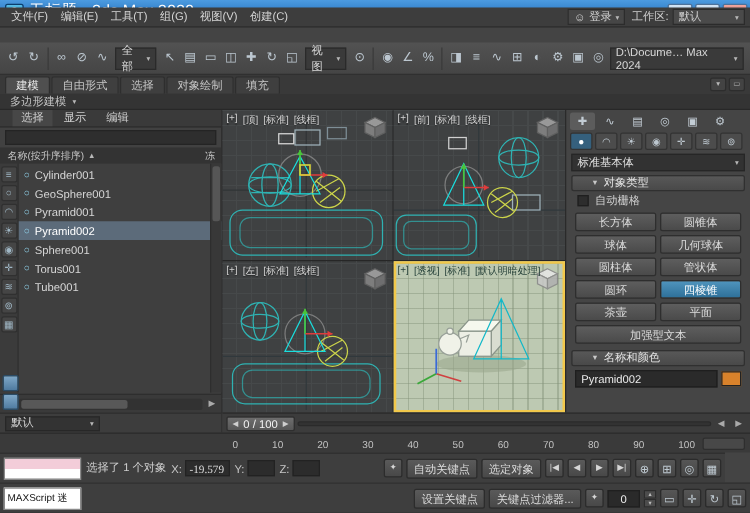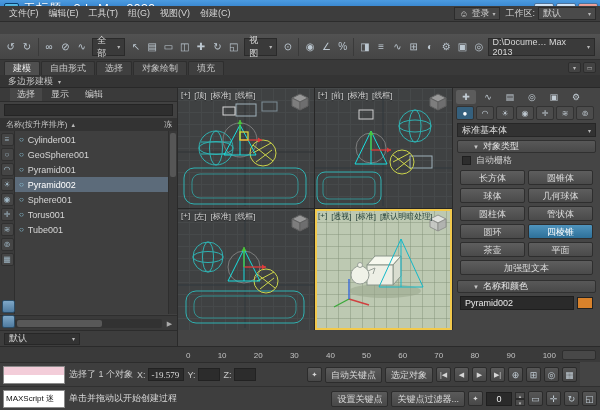--- a/index.html
+++ b/index.html
@@ -260,7 +260,7 @@
     <span class="tbi">▣</span>
     <span class="tbi">◎</span>
     <div class="tb-dd tb-path">
-      <span>D:\Docume… Max 2013</span>
+      <span>D:\Docume… Max 2024</span>
       <span class="dd-arrow">▾</span>
     </div>
   </div>

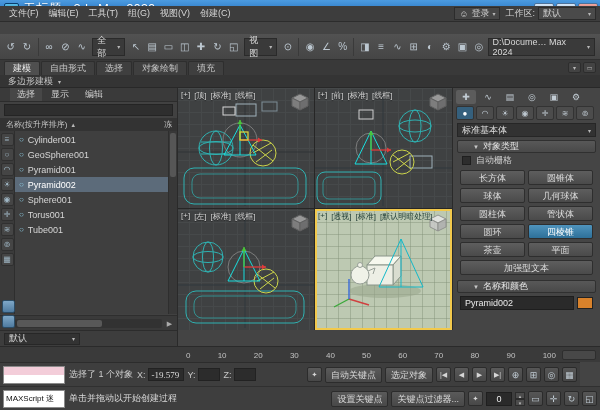--- a/index.html
+++ b/index.html
@@ -569,6 +569,16 @@
     </div>
   </div>
 
+  <div class="timeslider">
+    <div class="ts-handle">
+      <span class="ts-arrow">◀</span>
+      <span>0 / 100</span>
+      <span class="ts-arrow">▶</span>
+    </div>
+    <div class="ts-track"></div>
+    <span class="ts-end">◀</span>
+    <span class="ts-end">▶</span>
+  </div>
 
   <div class="ruler">
     <div class="ruler-scale">

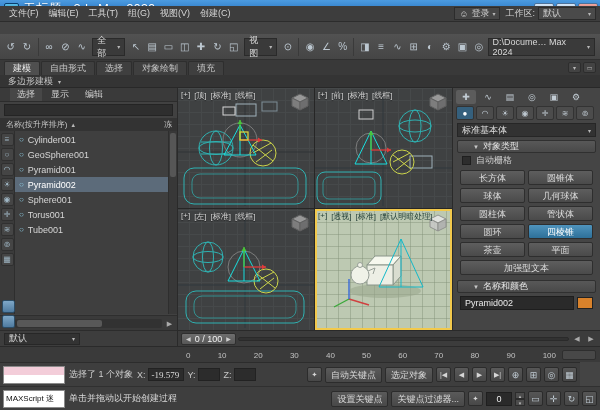--- a/index.html
+++ b/index.html
@@ -632,7 +632,6 @@
 
   <div class="status2">
     <div class="listener2">MAXScript 迷</div>
-    <span class="prompt">单击并拖动以开始创建过程</span>
     <div class="right-cluster">
       <span class="sb-btn">设置关键点</span>
       <span class="sb-btn">关键点过滤器...</span>

